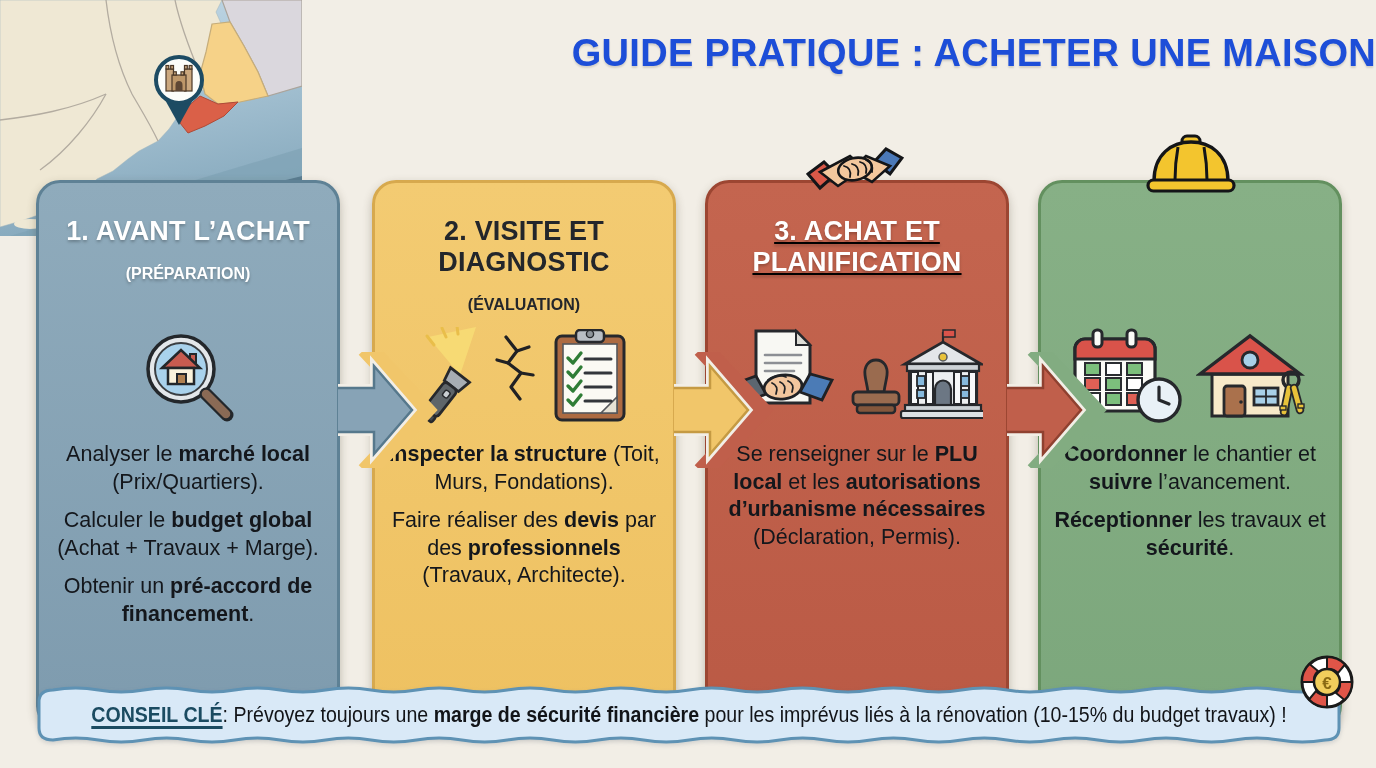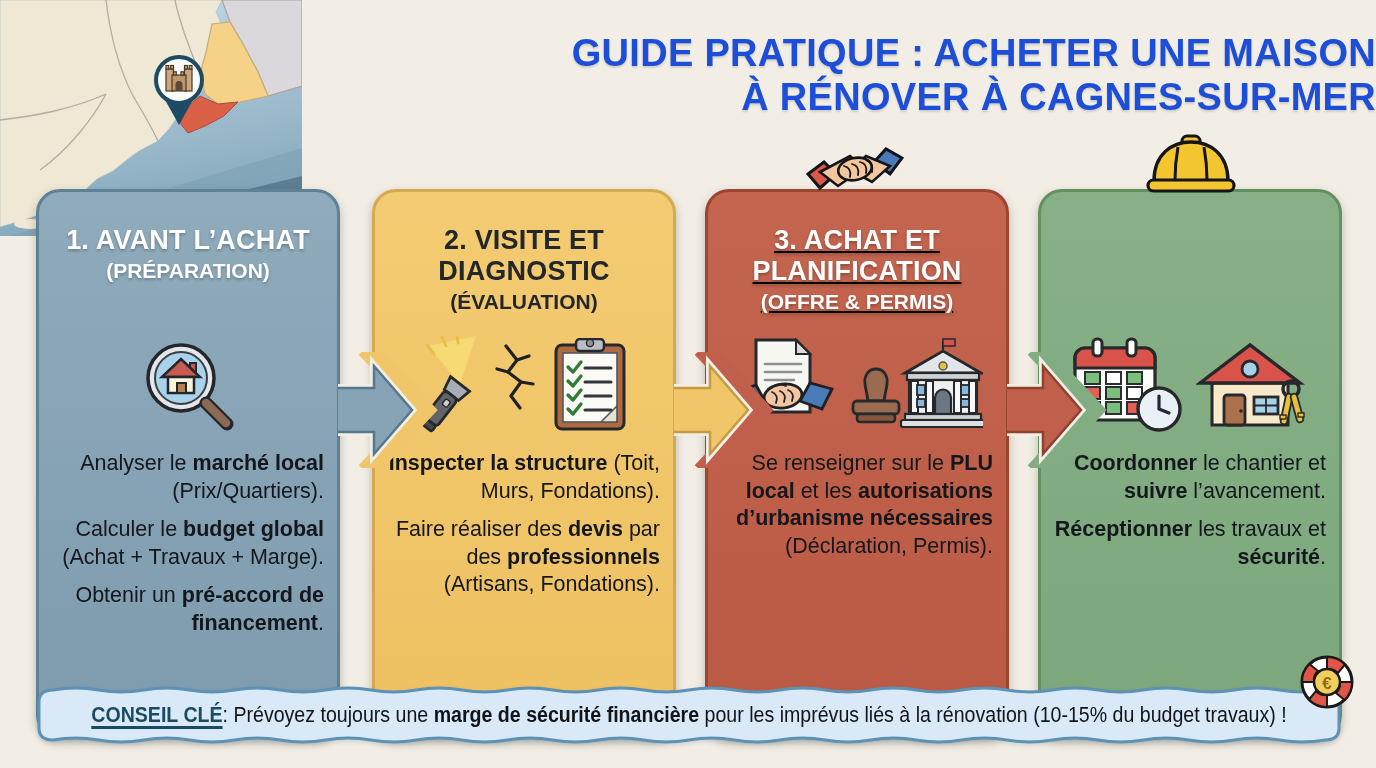--- a/index.html
+++ b/index.html
@@ -94,7 +94,6 @@
 
   <div class="title">
     <div>GUIDE PRATIQUE : ACHETER UNE MAISON</div>
-    <div>À RÉNOVER À CAGNES-SUR-MER</div>
   </div>
 
   <div class="card card1 light">

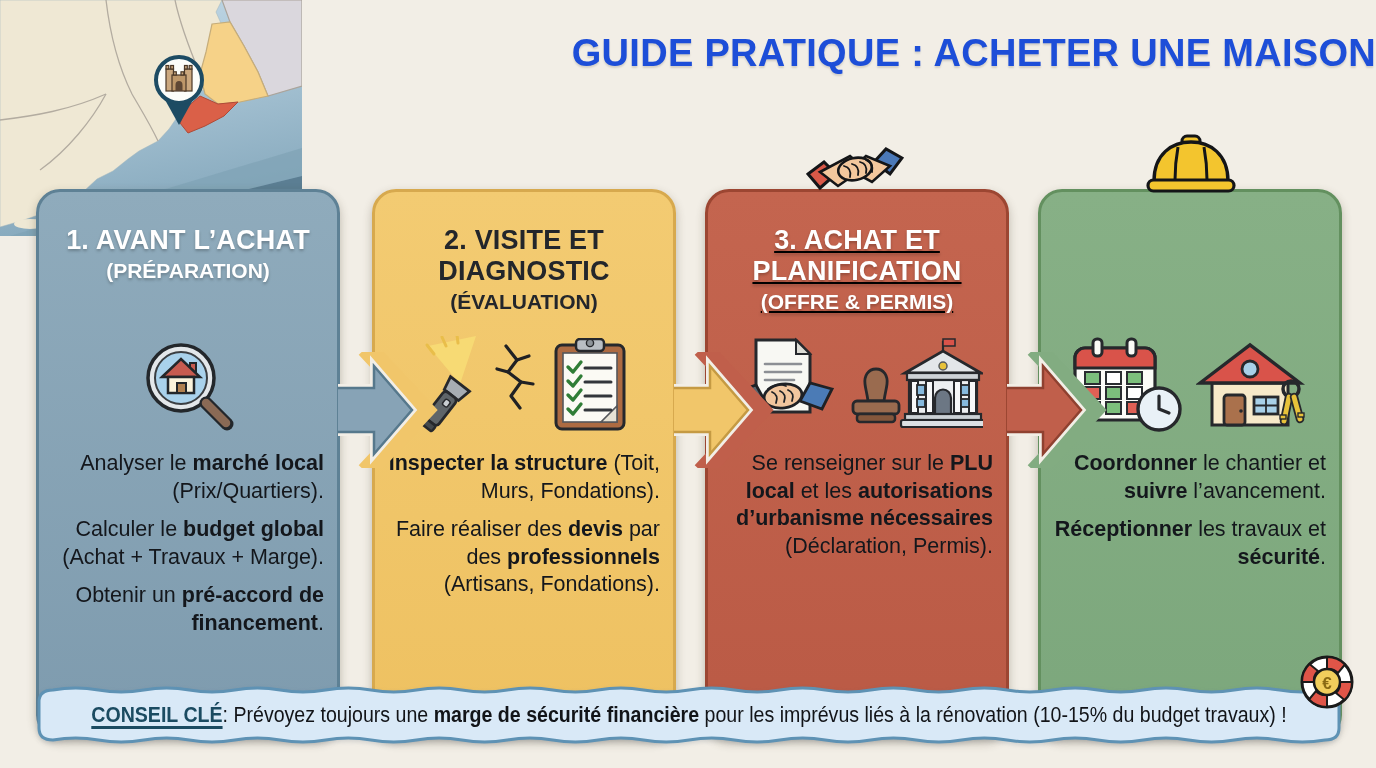--- a/index.html
+++ b/index.html
@@ -12,7 +12,7 @@
   
   .map{position:absolute;left:0;top:0;z-index:1;}
   
-  .card{position:absolute;top:189px;width:304px;height:550px;border-radius:24px;
+  .card{position:absolute;top:180px;width:304px;height:550px;border-radius:24px;
         border:3px solid;box-sizing:border-box;box-shadow:0 4px 10px rgba(70,60,40,.30);z-index:2;}
   .card1{left:36px;background:linear-gradient(180deg,#8FABBC,#7E9BAE);border-color:#5E8195;}
   .card2{left:372px;background:linear-gradient(180deg,#F3CB72,#EEC161);border-color:#D7A94E;}

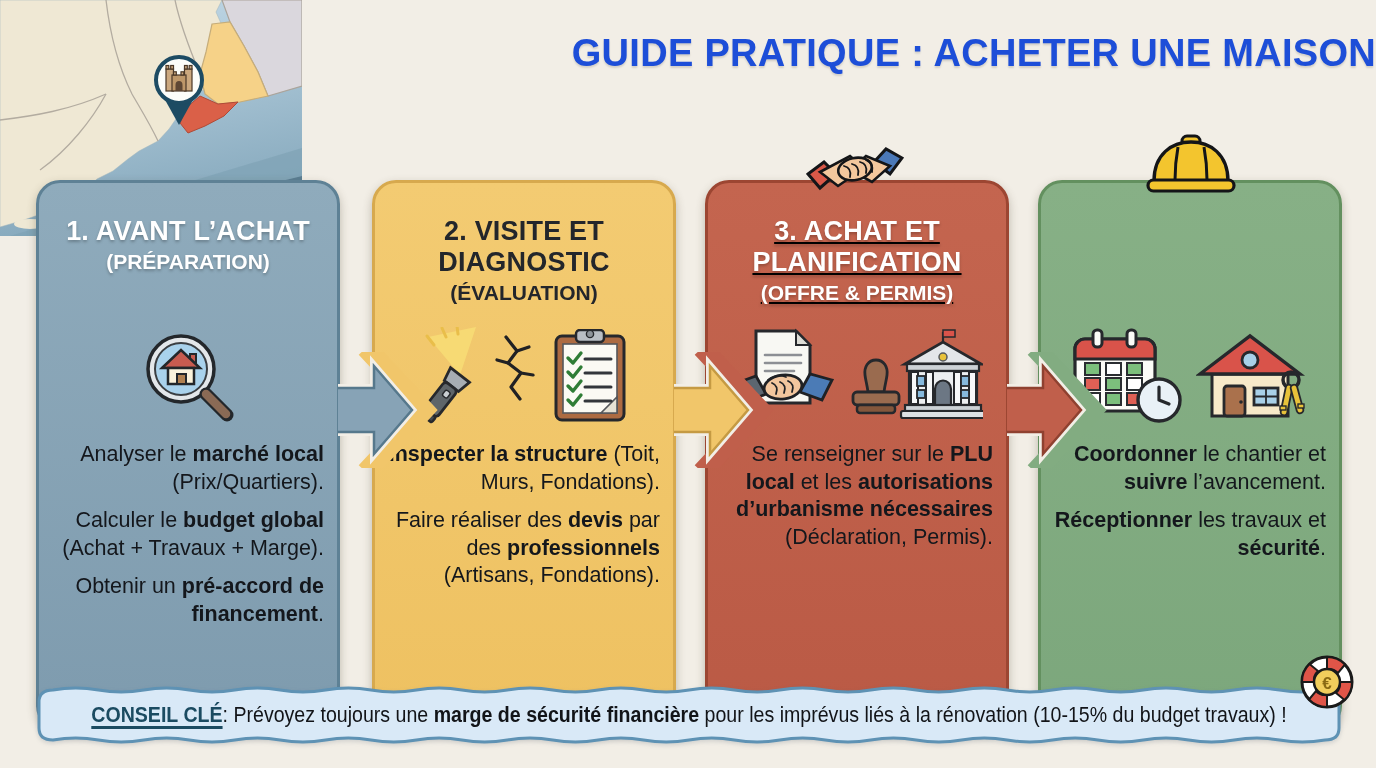--- a/index.html
+++ b/index.html
@@ -20,7 +20,7 @@
   .card4{left:1038px;background:linear-gradient(180deg,#87B086,#7CA77C);border-color:#63905F;}
   .card-head{padding:33px 10px 0;text-align:center;}
   .step-heading{font-size:27px;font-weight:bold;line-height:1.15;white-space:pre-line;letter-spacing:.2px;}
-  .step-sub{font-size:21px;font-weight:bold;margin-top:3px;}
+  .step-sub{font-size:16px;font-weight:bold;margin-top:18px;}
   .light .step-heading,.light .step-sub{color:#FFFFFF;text-shadow:0 2px 3px rgba(0,0,0,.25);}
   .dark .step-heading,.dark .step-sub{color:#23262B;}
   .card-icons{position:absolute;left:0;right:0;top:141px;height:104px;display:flex;

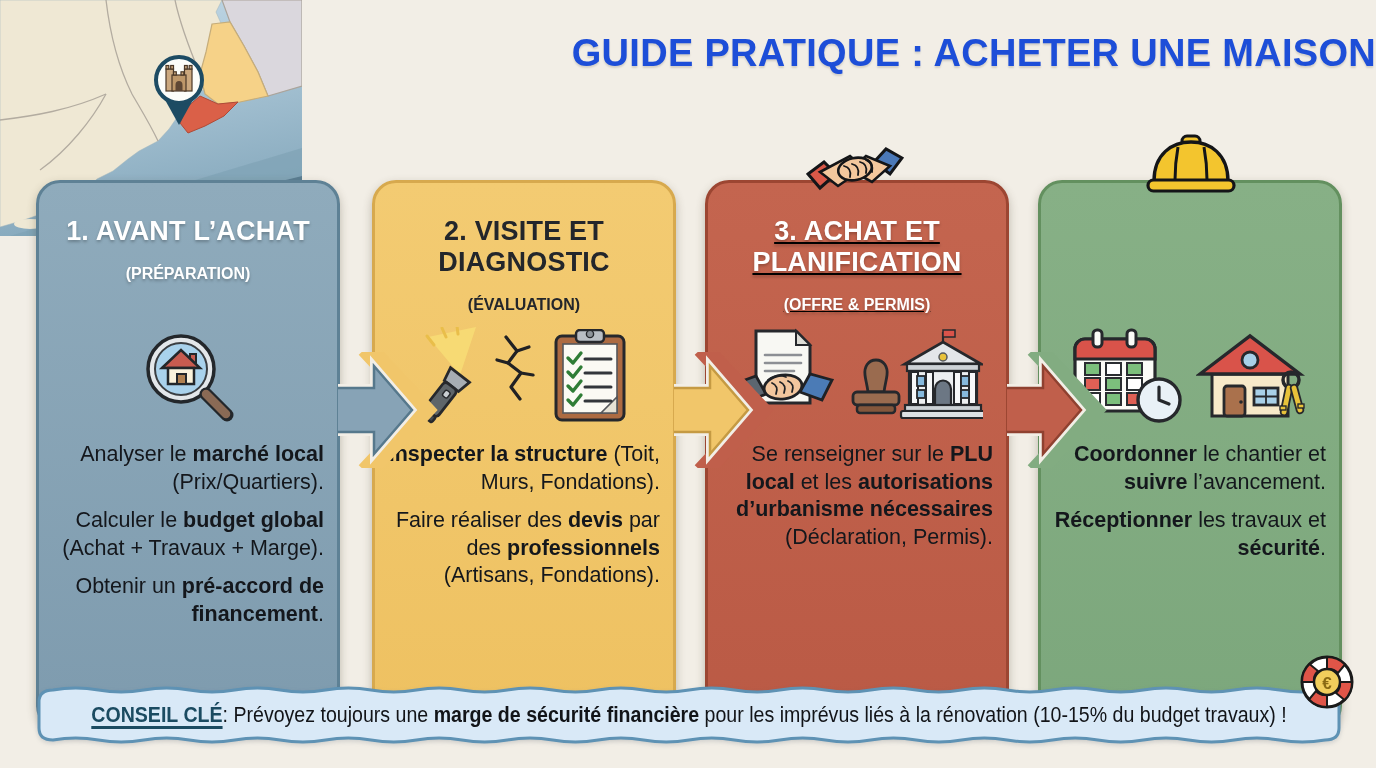--- a/index.html
+++ b/index.html
@@ -177,7 +177,6 @@
     <div class="card-head">
       <div class="step-heading">3. ACHAT ET
 PLANIFICATION</div>
-      <div class="step-sub">(OFFRE &amp; PERMIS)</div>
     </div>
     <div class="card-icons">
       <svg width="102" height="96" viewBox="0 0 102 96">

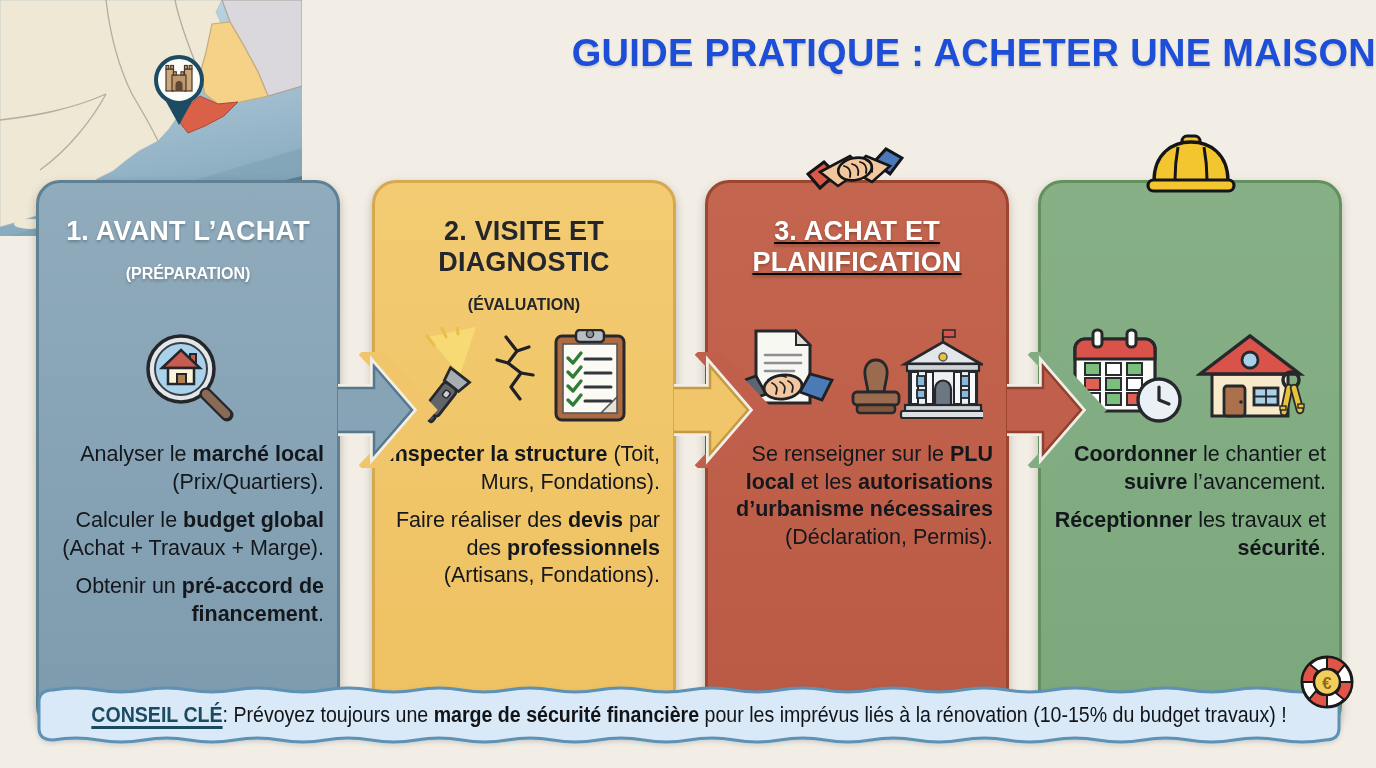--- a/index.html
+++ b/index.html
@@ -27,7 +27,7 @@
               align-items:center;justify-content:center;gap:13px;}
   .card-items{position:absolute;left:13px;right:13px;top:258px;text-align:center;
               color:#14171C;font-size:21.5px;line-height:1.28;}
-  .card-items p{margin:0 0 11px;text-align:right;}
+  .card-items p{margin:0 0 11px;}
   .card-items b{font-weight:bold;}
   
   .arrow{position:absolute;top:352px;z-index:4;pointer-events:none;}

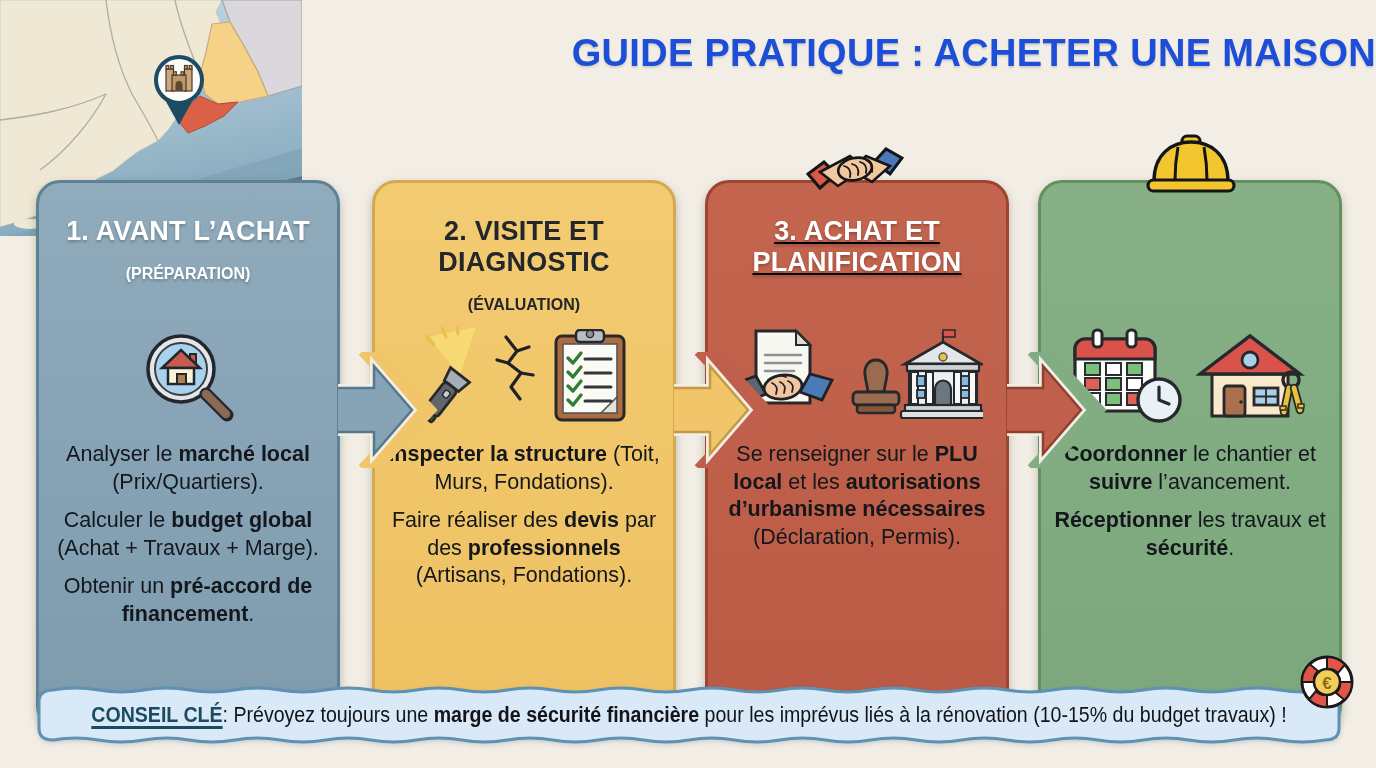--- a/index.html
+++ b/index.html
@@ -169,7 +169,7 @@
     </div>
     <div class="card-items">
       <p><span></span><b>Inspecter la structure</b><span> (Toit, Murs, Fondations).</span></p>
-      <p><span>Faire réaliser des </span><b>devis</b><span> par des </span><b>professionnels</b><span> (Artisans, Fondations).</span></p>
+      <p><span>Faire réaliser des </span><b>devis</b><span> par des </span><b>professionnels</b><span> (Travaux, Architecte).</span></p>
     </div>
   </div>
 

